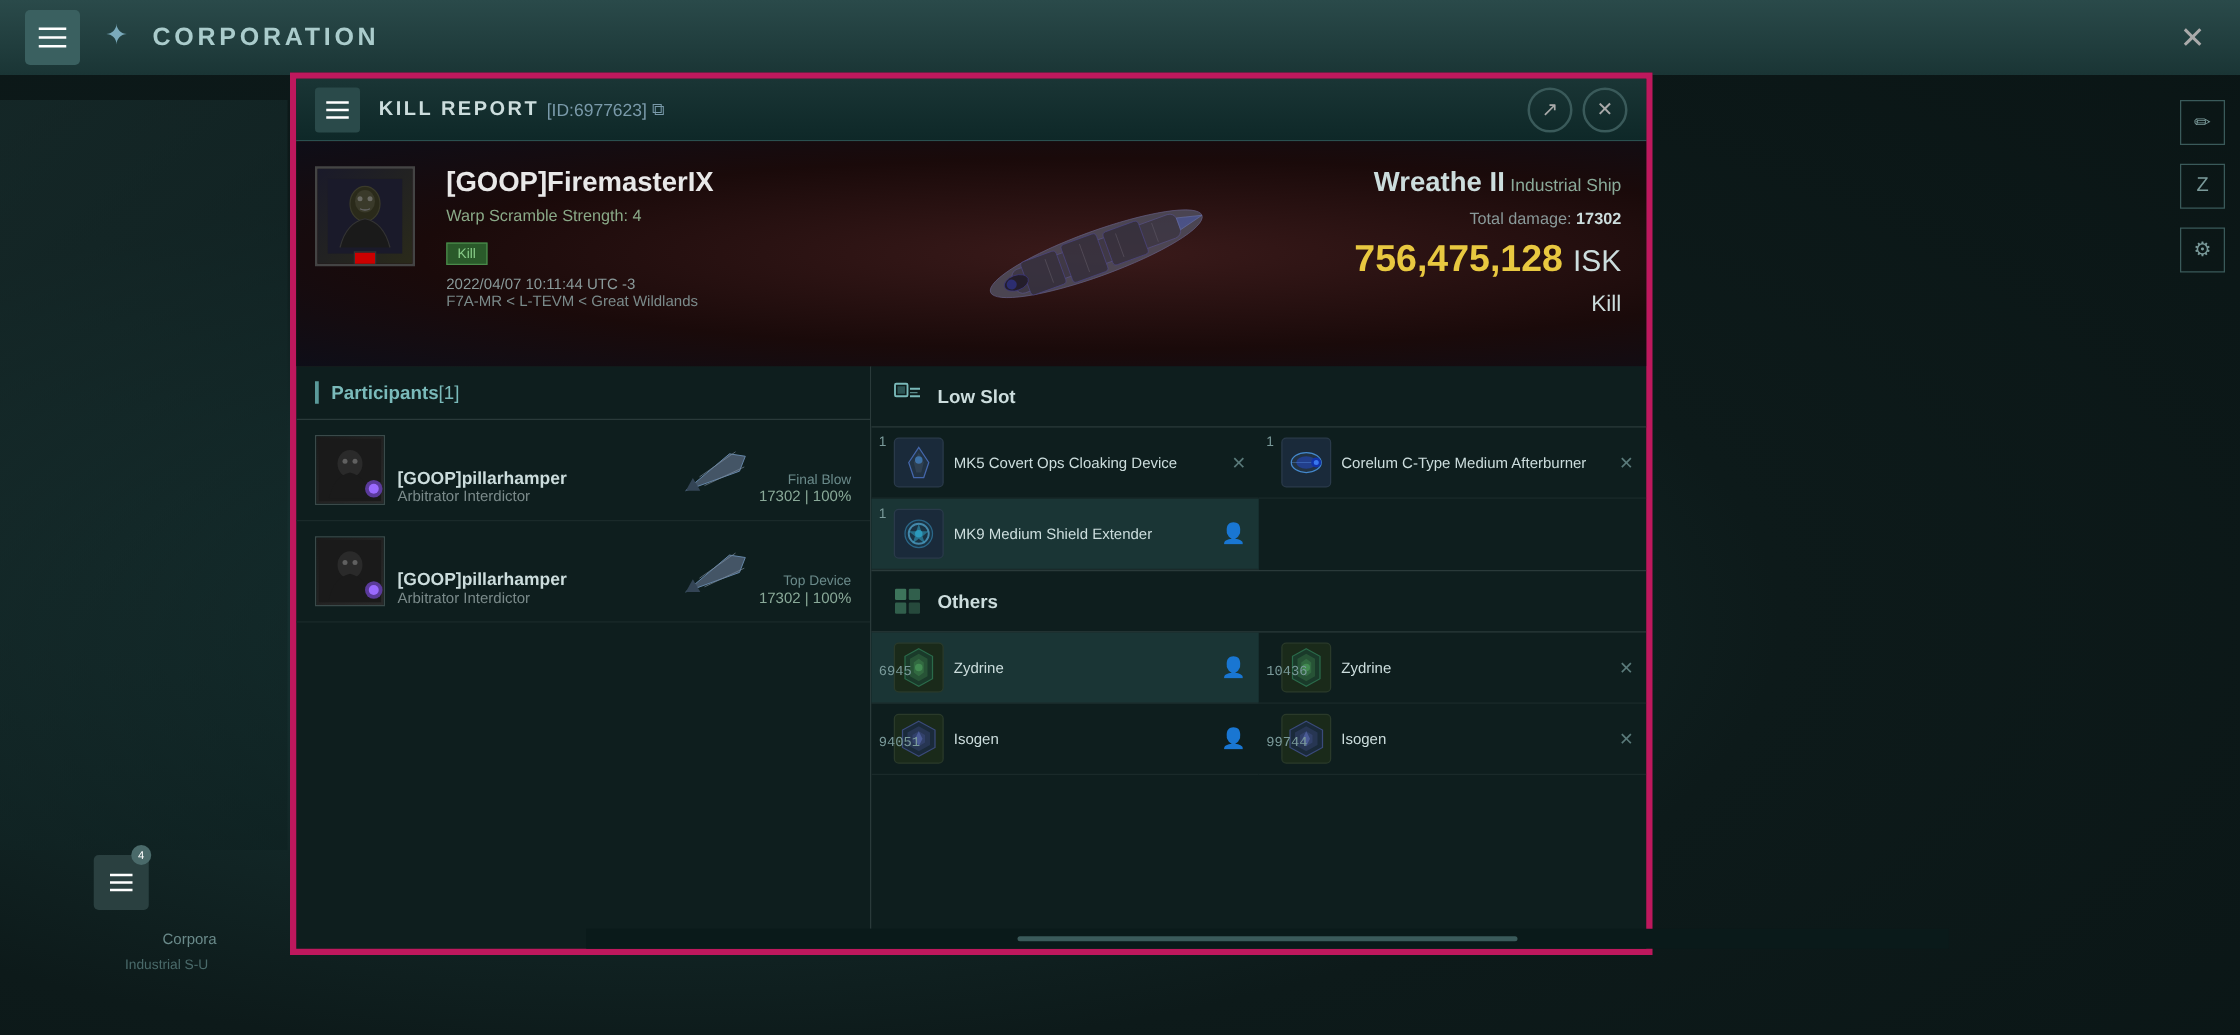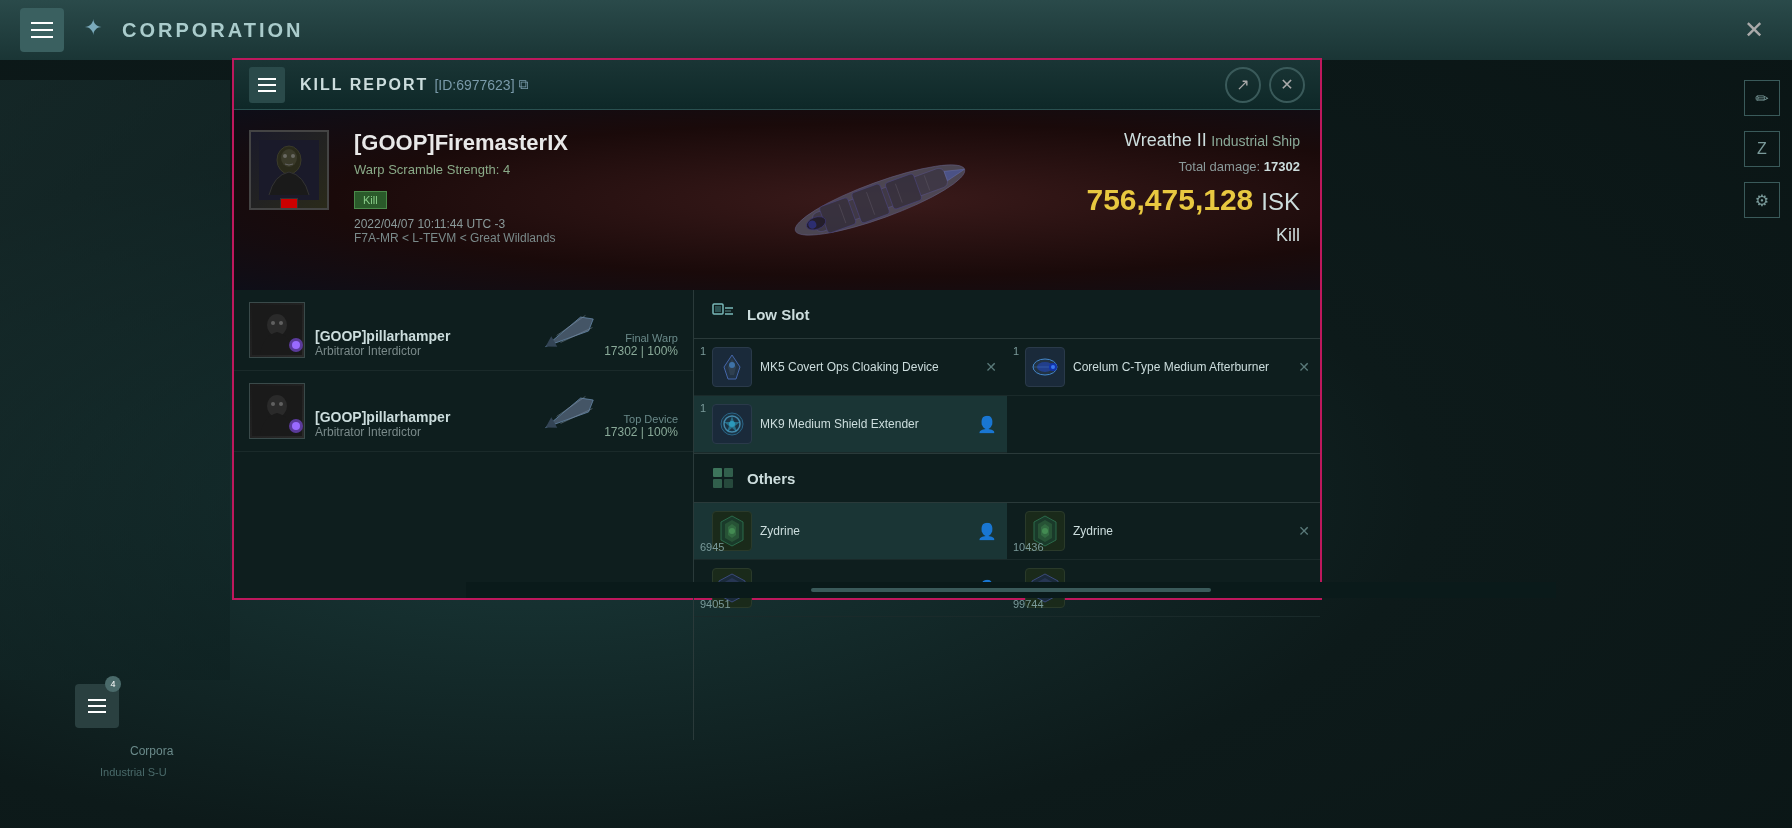--- a/index.html
+++ b/index.html
@@ -106,9 +106,9 @@
       top: 58px;
       left: 232px;
       width: 1090px;
-      height: 542px;
+      height: 706px;
       background: #0e1e1e;
-      border: 2px solid #be185d;
+      border: 5px solid #be185d;
       z-index: 20;
     }
 

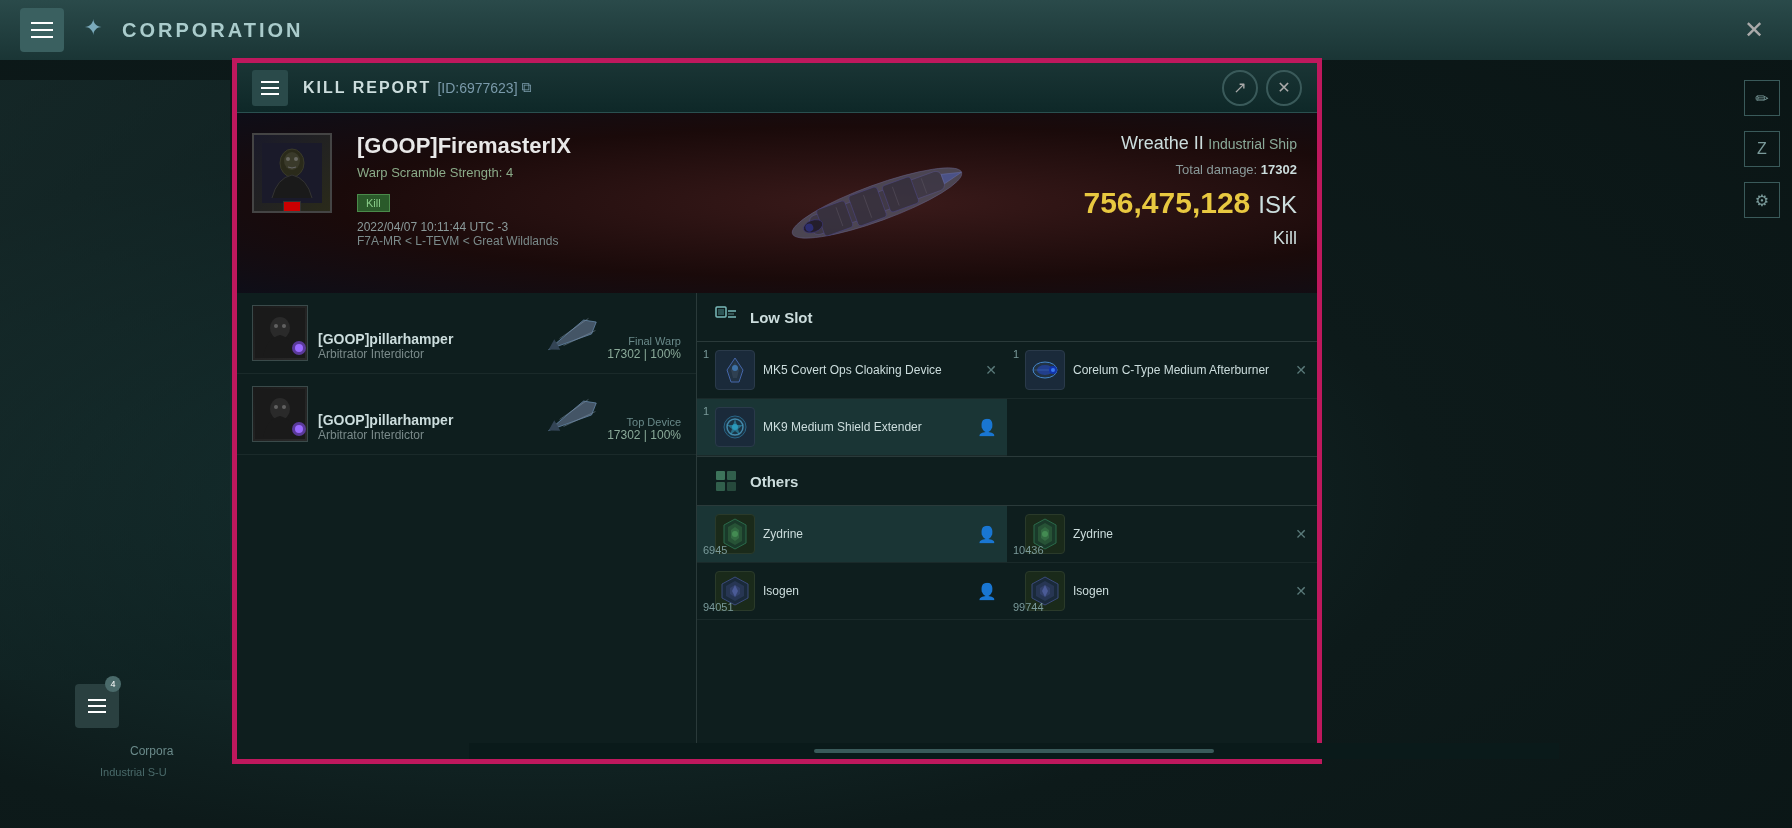--- a/index.html
+++ b/index.html
@@ -301,9 +301,9 @@
     }
 
     .ship-type {
-      font-size: 18px;
+      font-size: 22px;
       color: #ccdddd;
-      font-weight: normal;
+      font-weight: bold;
     }
     .ship-class {
       font-size: 14px;

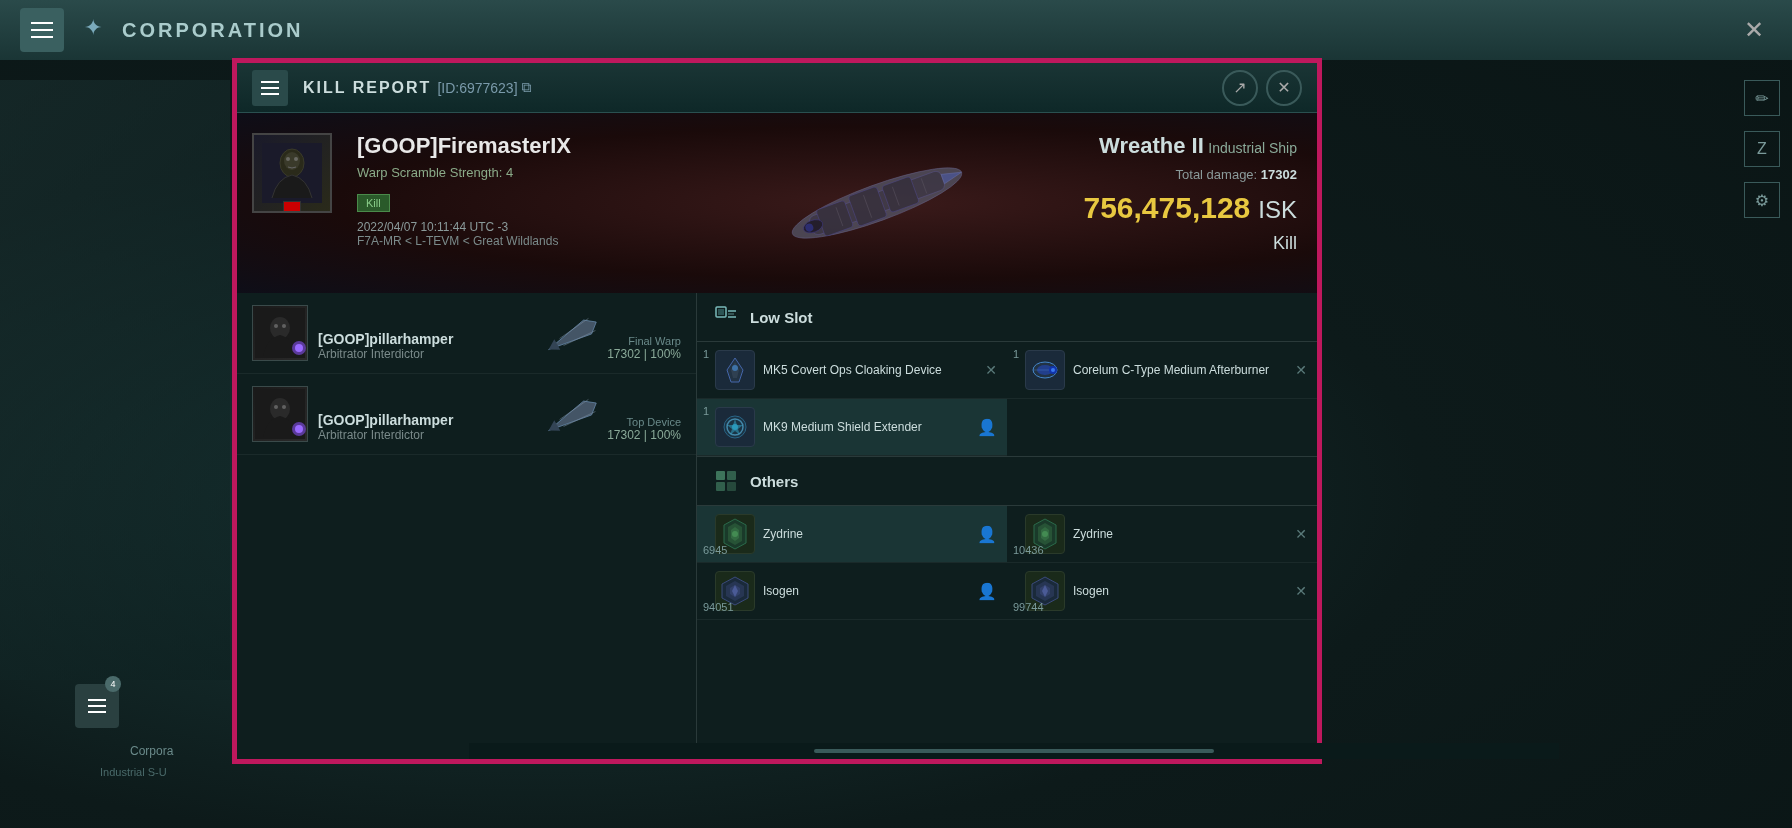--- a/index.html
+++ b/index.html
@@ -813,6 +813,11 @@
   <div class="content-area">
 
     <div class="participants-panel">
+      <div class="participants-header">
+        <div class="participants-accent"></div>
+        <span class="participants-title">Participants</span>
+        <span class="participants-count">[1]</span>
+      </div>
 
       <div class="participant-row">
         <div class="participant-avatar">

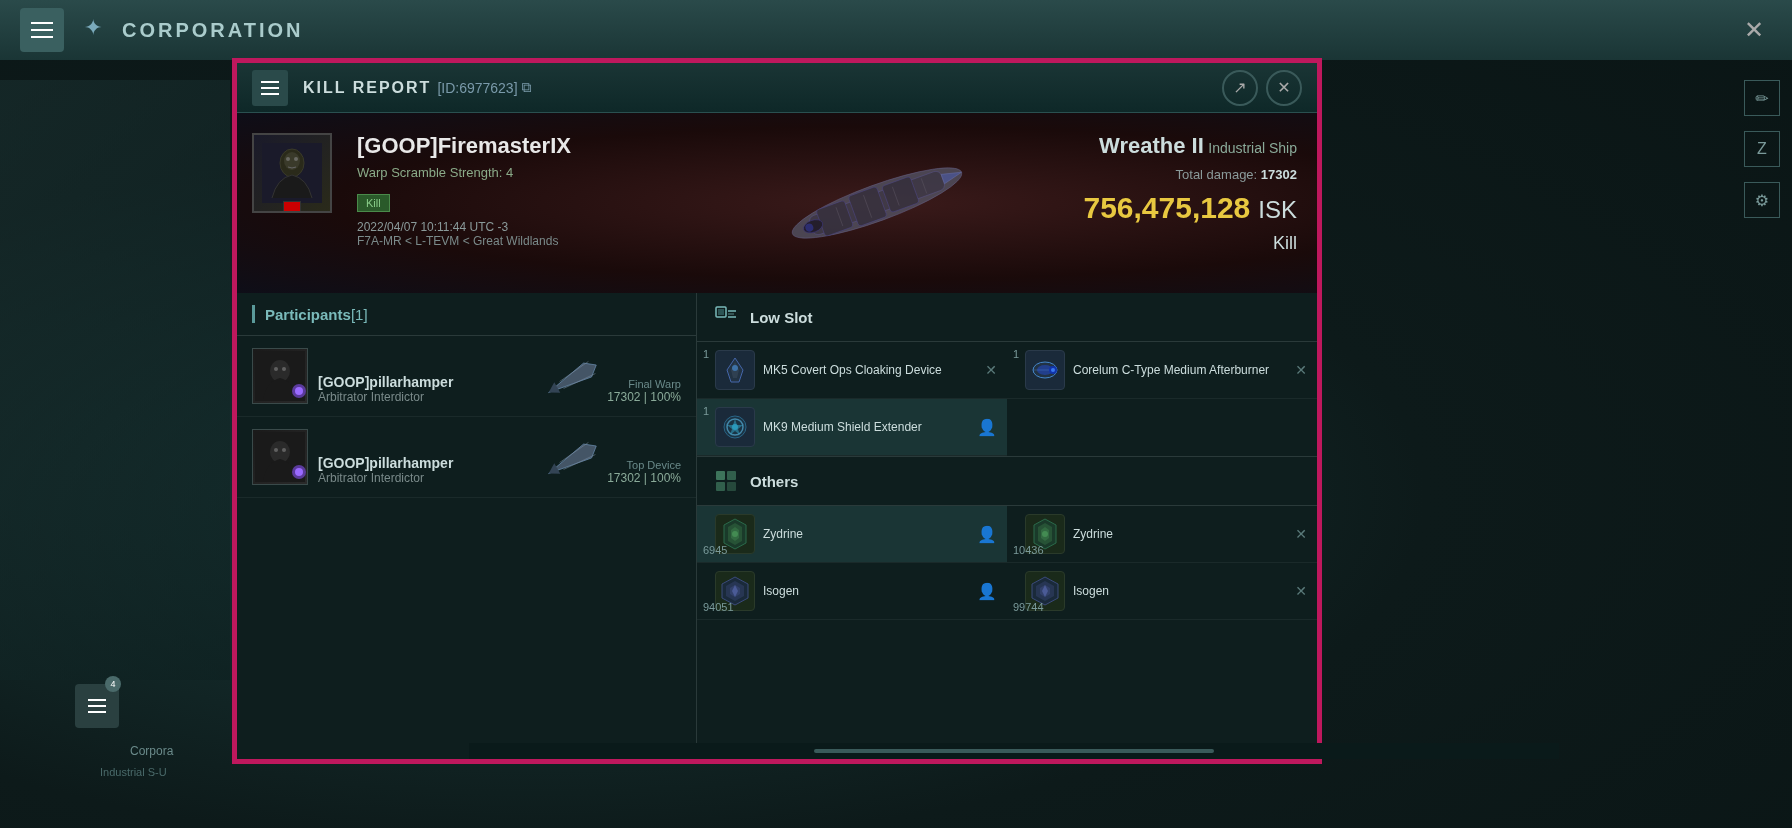--- a/index.html
+++ b/index.html
@@ -847,7 +847,7 @@
           </svg>
         </div>
         <div class="participant-stats">
-          <div class="stat-label">Final Warp</div>
+          <div class="stat-label">Final Blow</div>
           <div class="stat-values">
             <span>17302</span>
             <span> | </span>

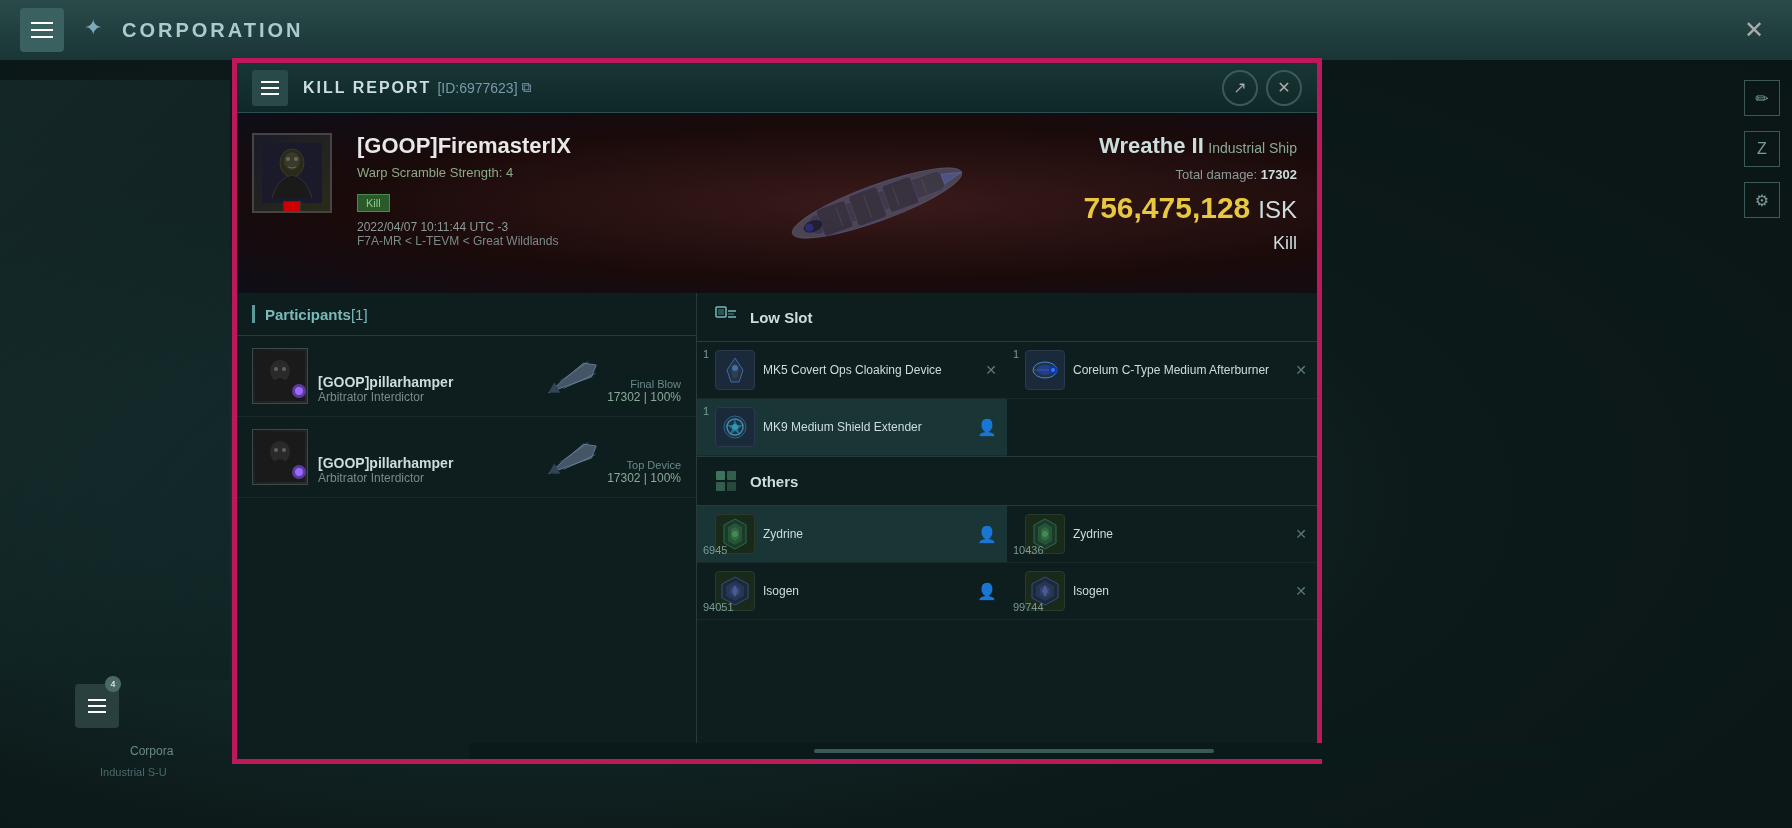--- a/index.html
+++ b/index.html
@@ -579,10 +579,11 @@
 
     .others-qty {
       position: absolute;
-      bottom: 6px;
+      bottom: 18px;
       left: 6px;
       color: #7a9a9a;
       font-size: 11px;
+      font-family: Liberation Mono, monospace;
     }
 
     .others-icon {

